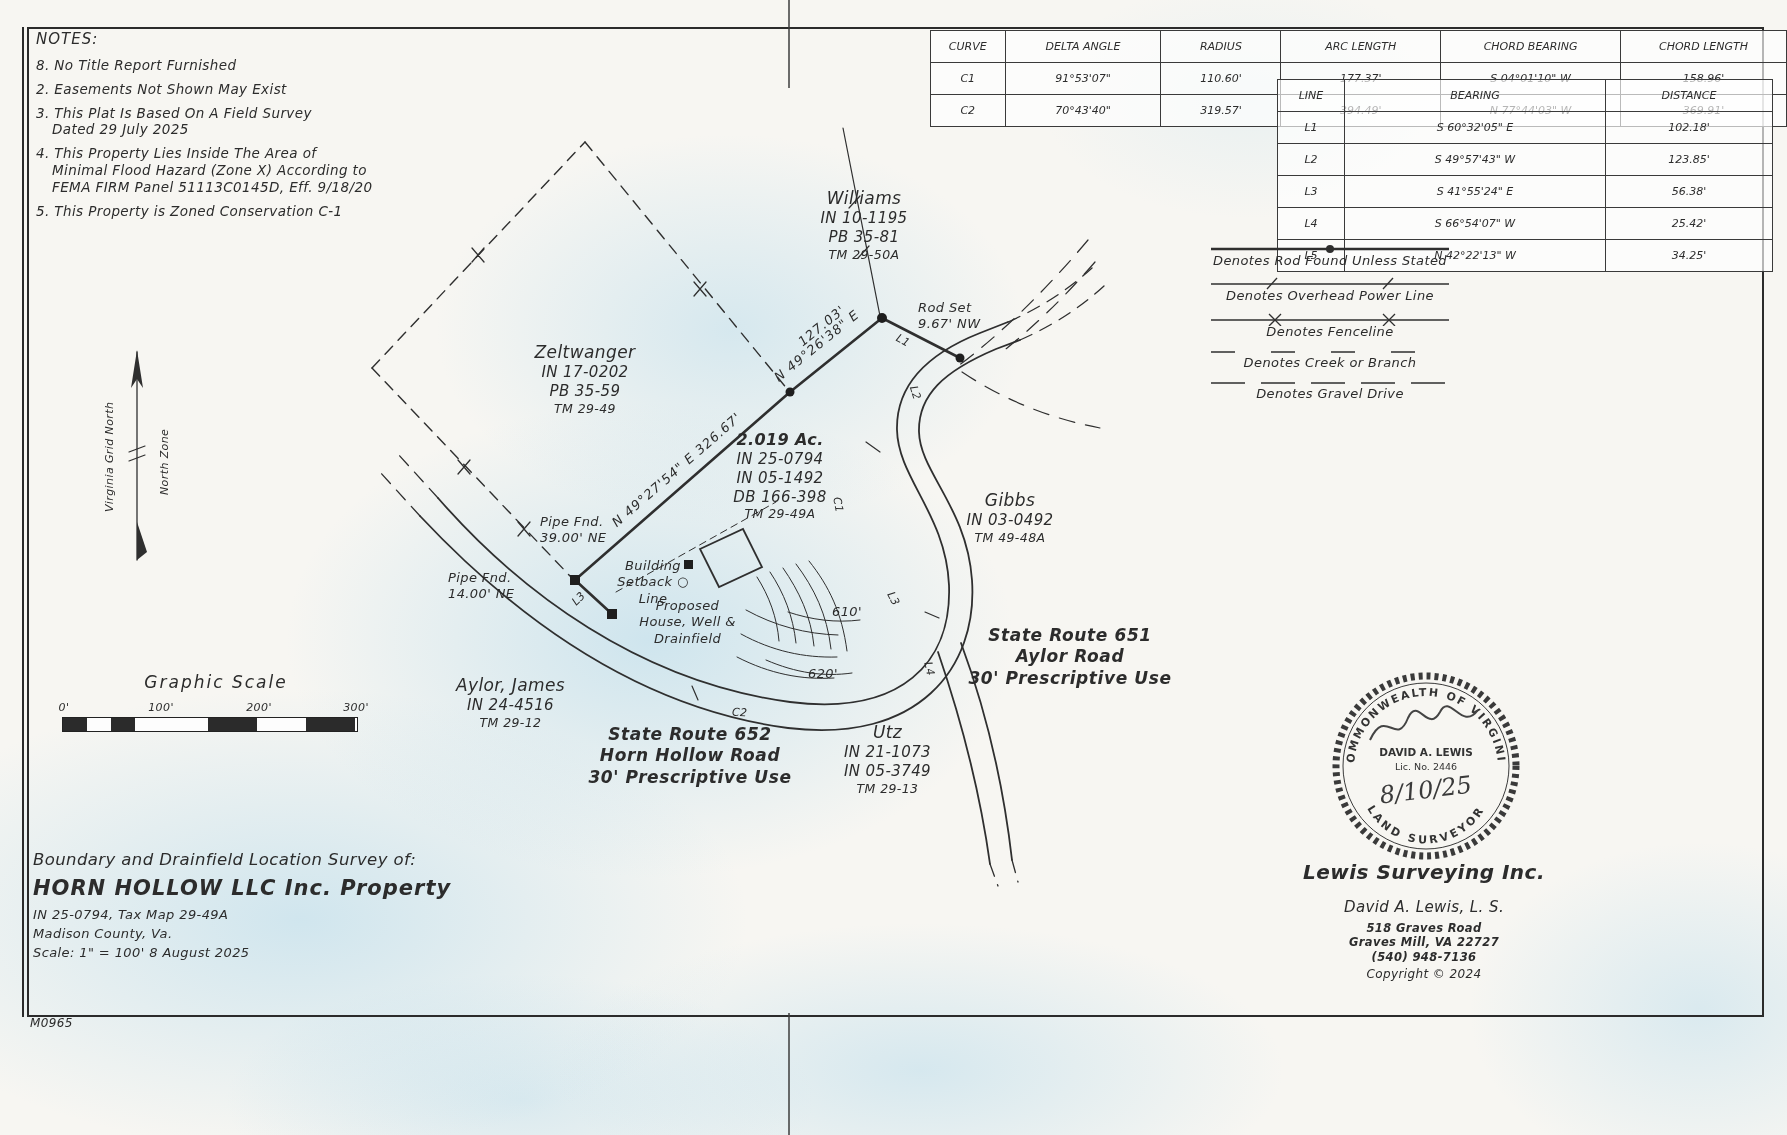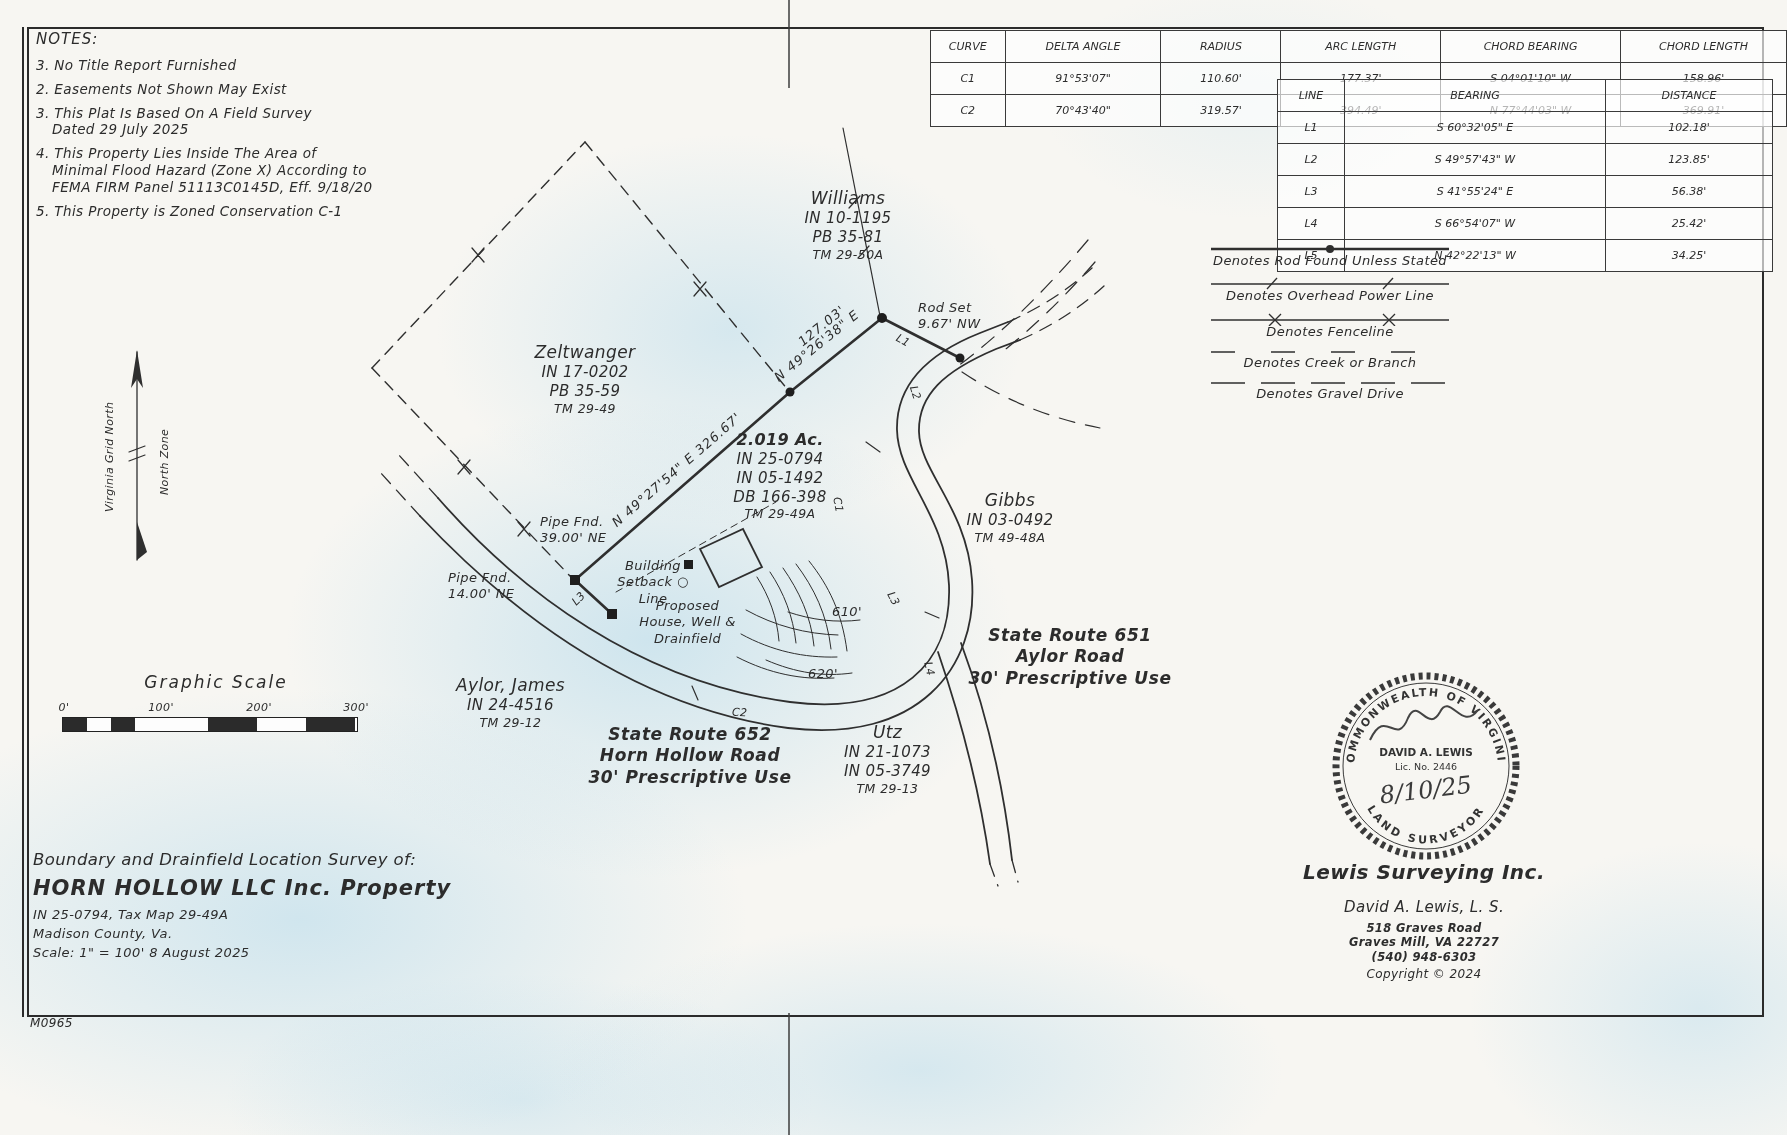--- a/index.html
+++ b/index.html
@@ -180,7 +180,7 @@
 
 <div class="lbl notes">
   <div class="ttl">NOTES:</div>
-  <div class="note-item">3. No Title Report Furnished</div>
+  <div class="note-item">8. No Title Report Furnished</div>
   <div class="note-item">2. Easements Not Shown May Exist</div>
   <div class="note-item">3. This Plat Is Based On A Field Survey
 Dated 29 July 2025</div>

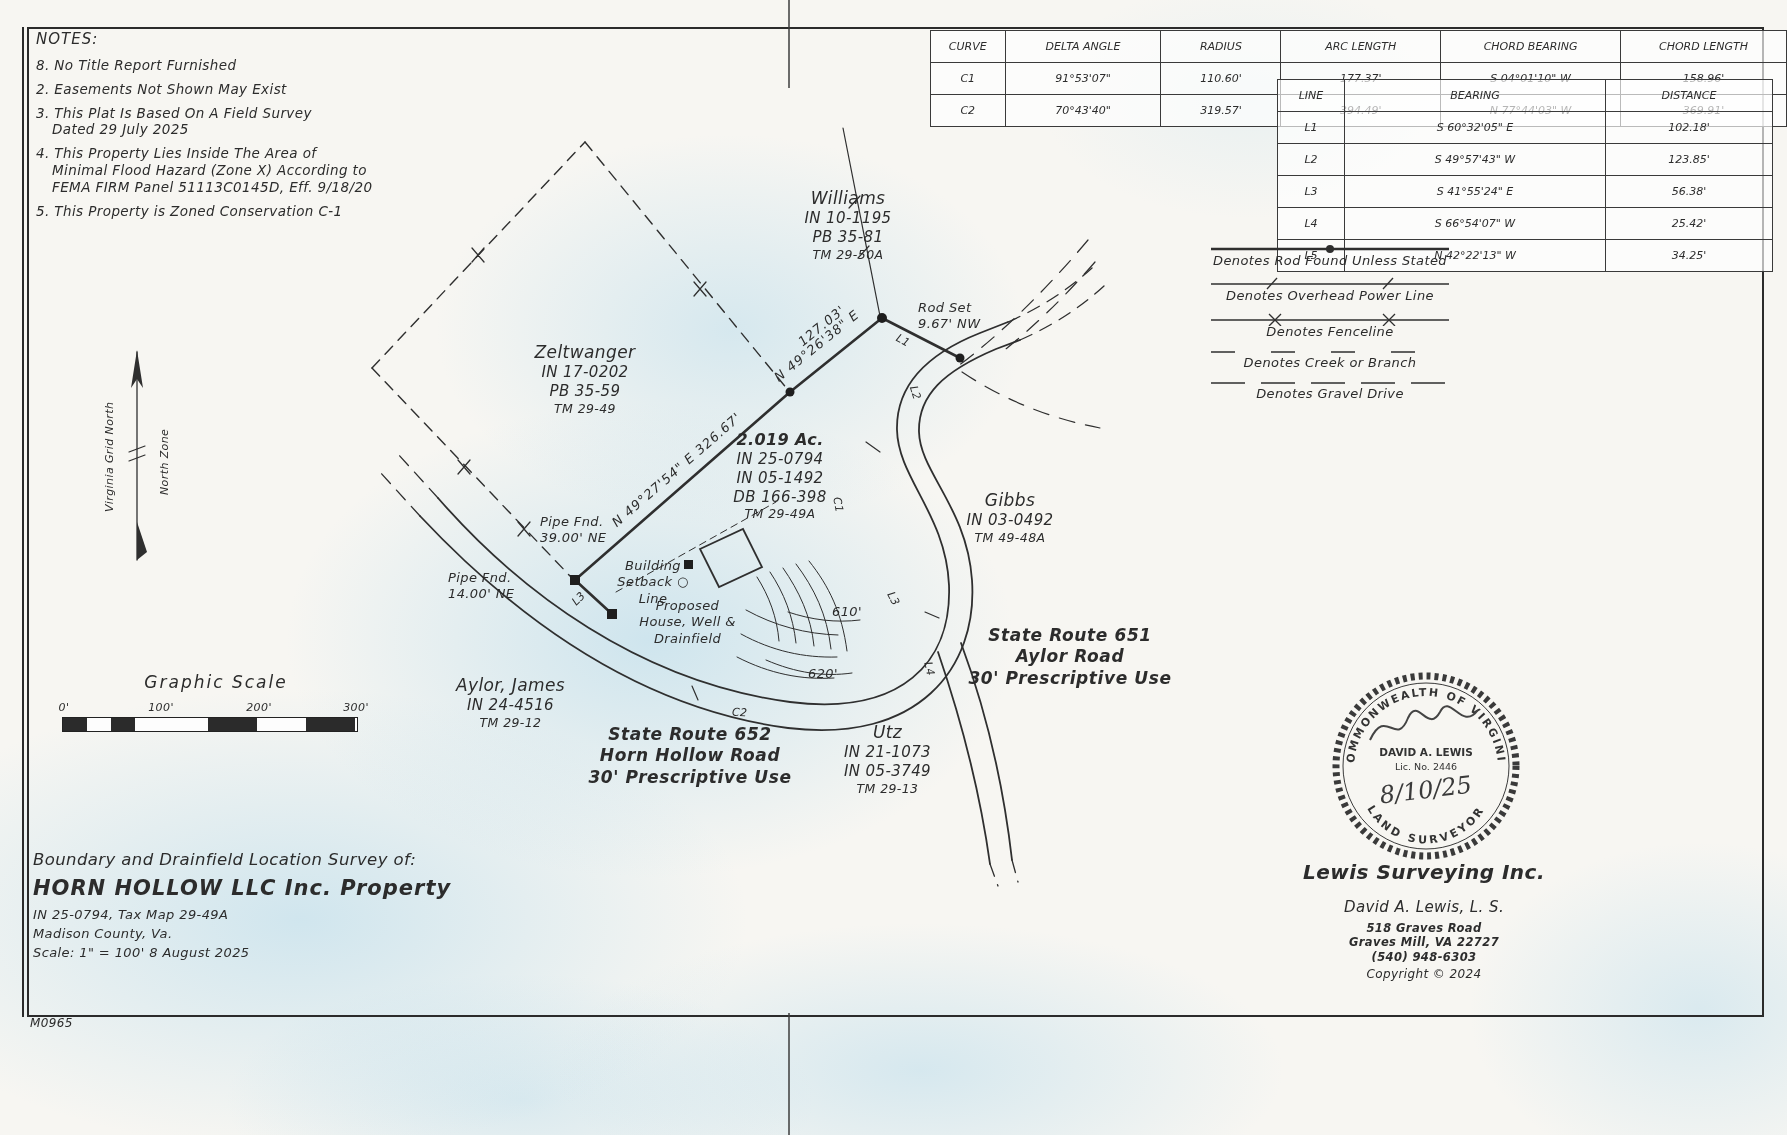--- a/index.html
+++ b/index.html
@@ -315,7 +315,7 @@
   </div>
 </div>
 
-<div class="lbl ctr" style="left:768px;top:188px;width:160px">
+<div class="lbl ctr" style="left:784px;top:188px;width:160px">
   <div class="pname">Williams</div>
   <div class="psub">IN 10-1195</div>
   <div class="psub">PB 35-81</div>

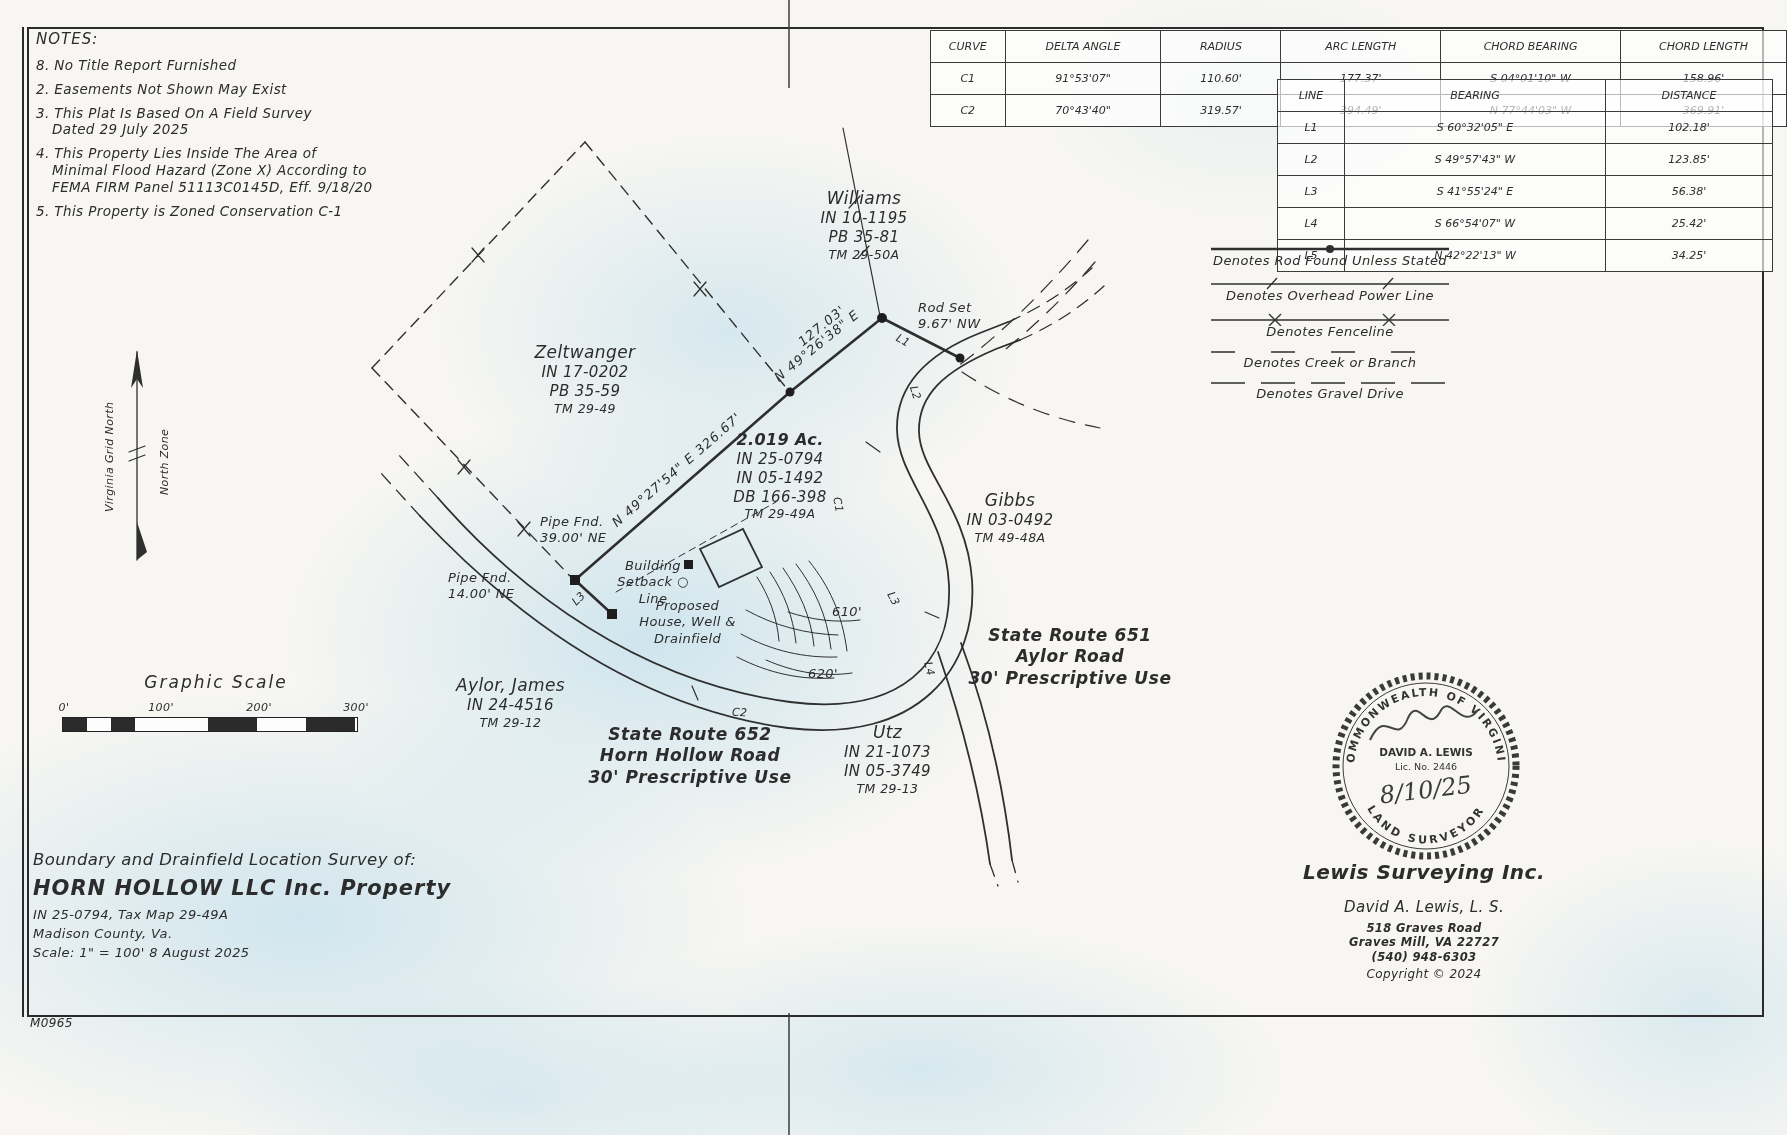--- a/index.html
+++ b/index.html
@@ -431,7 +431,7 @@
   <div class="f2">David A. Lewis, L. S.</div>
   <div class="f3">518 Graves Road</div>
   <div class="f4">Graves Mill, VA 22727</div>
-  <div class="f5">(540) 948-6303</div>
+  <div class="f5">(540) 948-7136</div>
   <div class="f6">Copyright © 2024</div>
 </div>
 

